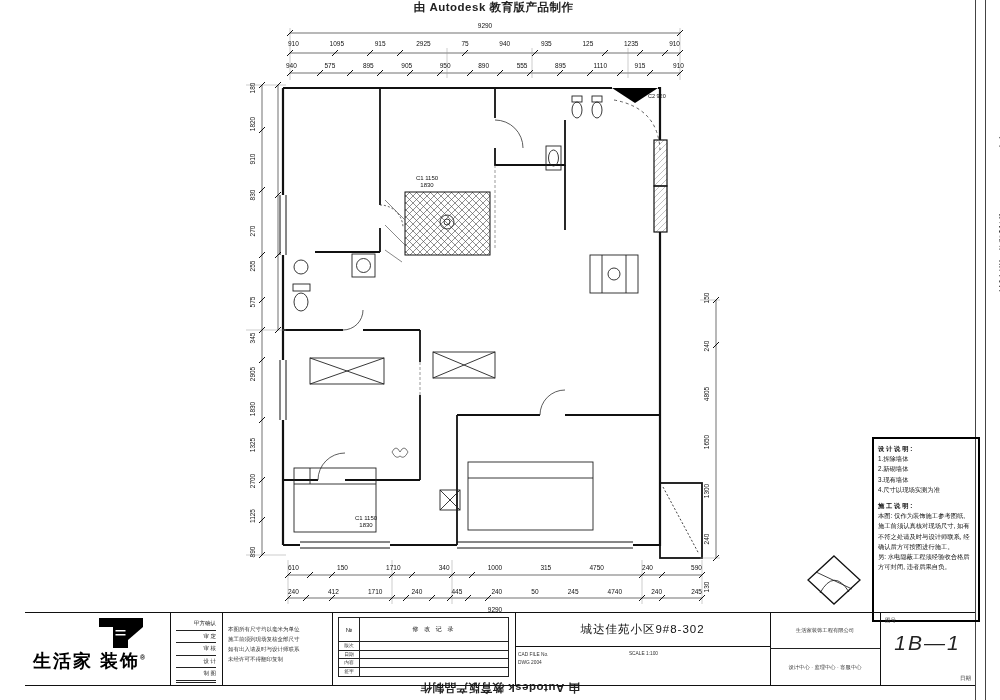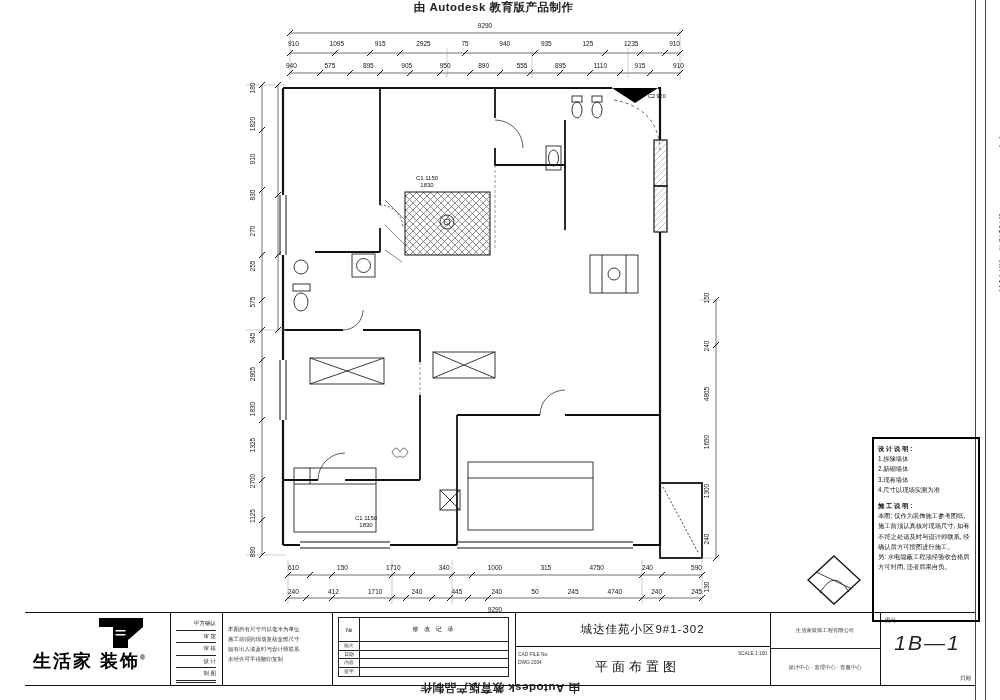--- a/index.html
+++ b/index.html
@@ -369,7 +369,7 @@
     </div>
 
     <div class="cell proj-cell">
-      <div class="proj-top">城达佳苑小区9#1-302</div>
+      <div class="proj-top">城达佳苑小区9#8-302</div>
       <div class="proj-bottom">
         <div class="pl">
           <div>CAD FILE No.</div>

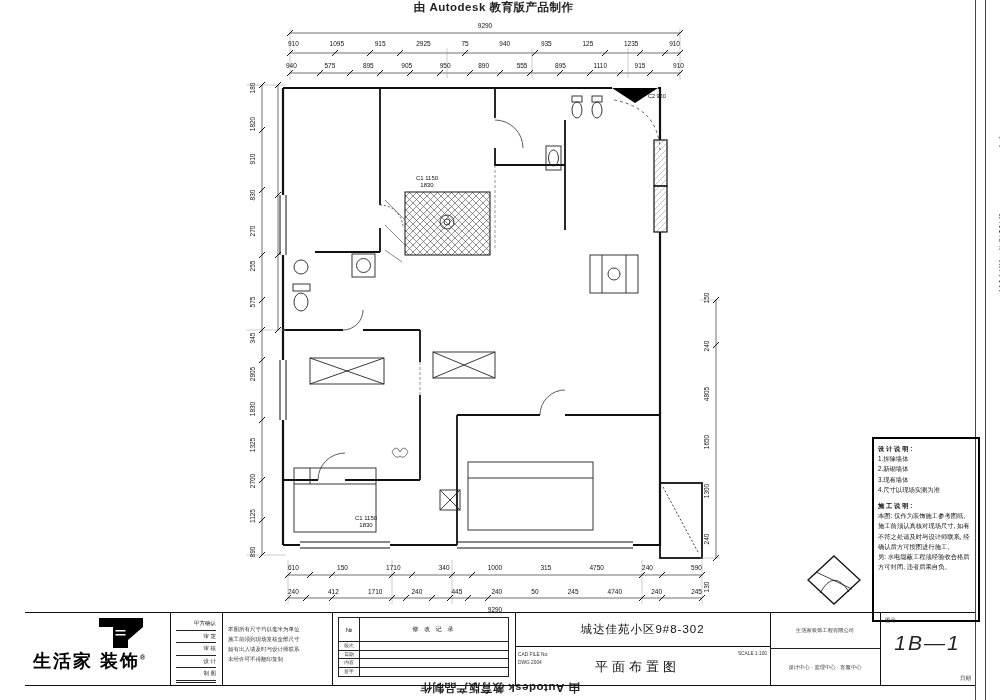--- a/index.html
+++ b/index.html
@@ -375,7 +375,6 @@
           <div>CAD FILE No.</div>
           <div>DWG 2004</div>
         </div>
-        <div class="pc">平面布置图</div>
         <div class="pr">SCALE 1:100</div>
       </div>
     </div>

